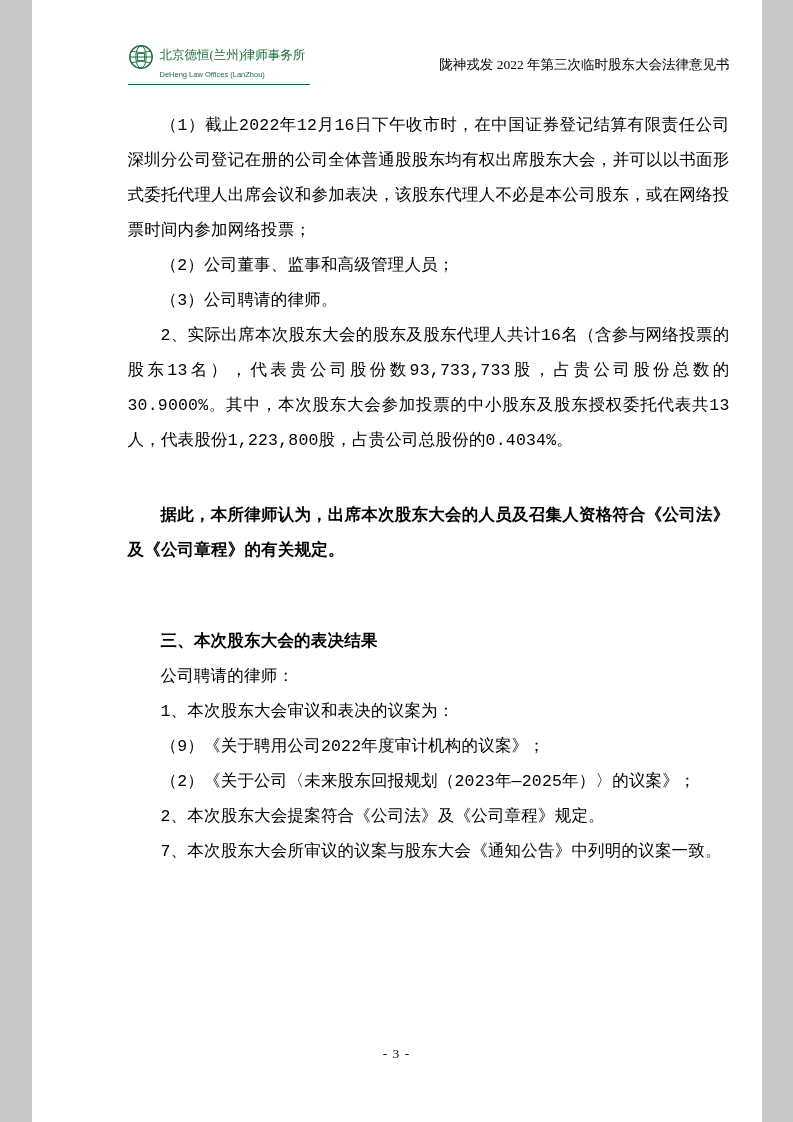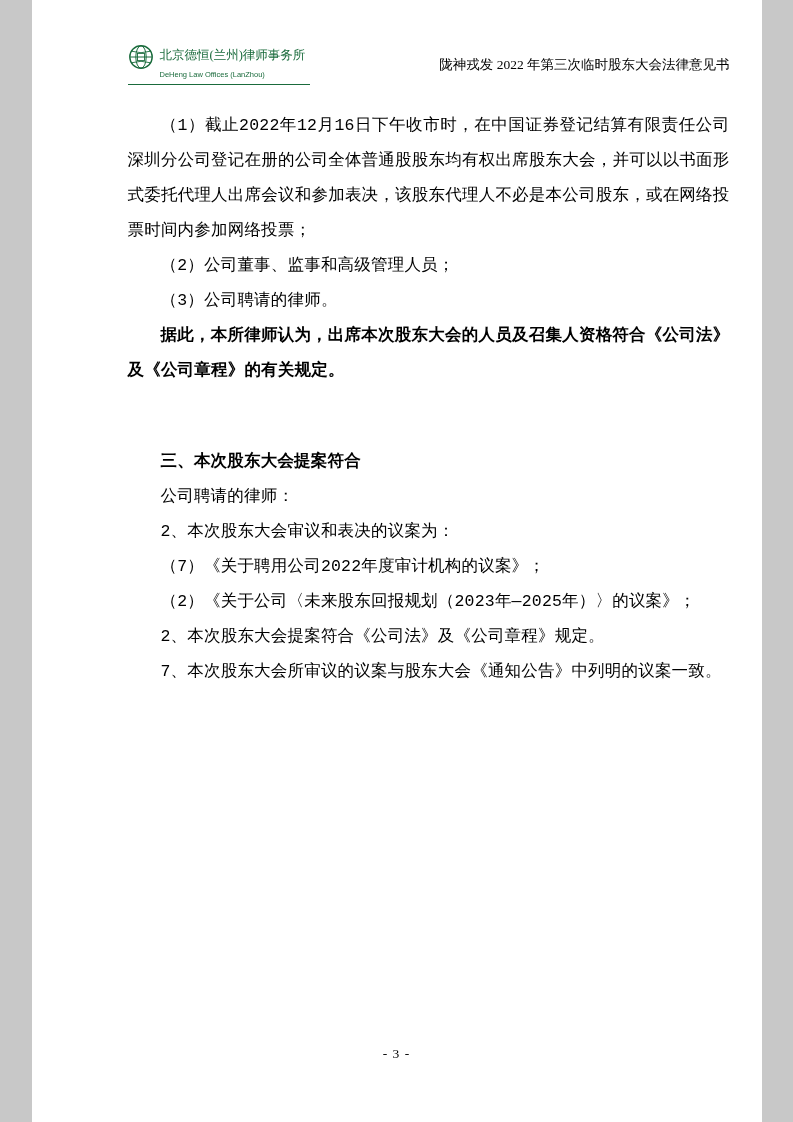--- a/index.html
+++ b/index.html
@@ -136,6 +136,7 @@
     <p class="indent">（1）截止2022年12月16日下午收市时，在中国证券登记结算有限责任公司深圳分公司登记在册的公司全体普通股股东均有权出席股东大会，并可以以书面形式委托代理人出席会议和参加表决，该股东代理人不必是本公司股东，或在网络投票时间内参加网络投票；</p>
     <p class="indent">（2）公司董事、监事和高级管理人员；</p>
     <p class="indent">（3）公司聘请的律师。</p>
+    <p class="indent">2、实际出席本次股东大会的股东及股东代理人共计16名（含参与网络投票的股东13名），代表贵公司股份数93,733,733股，占贵公司股份总数的30.9000%。其中，本次股东大会参加投票的中小股东及股东授权委托代表共13人，代表股份1,223,800股，占贵公司总股份的0.4034%。</p>
     <p class="indent bold">据此，本所律师认为，出席本次股东大会的人员及召集人资格符合《公司法》及《公司章程》的有关规定。</p>
     <div class="gap-lg"></div>
     <p class="section-head">三、本次股东大会提案符合</p>

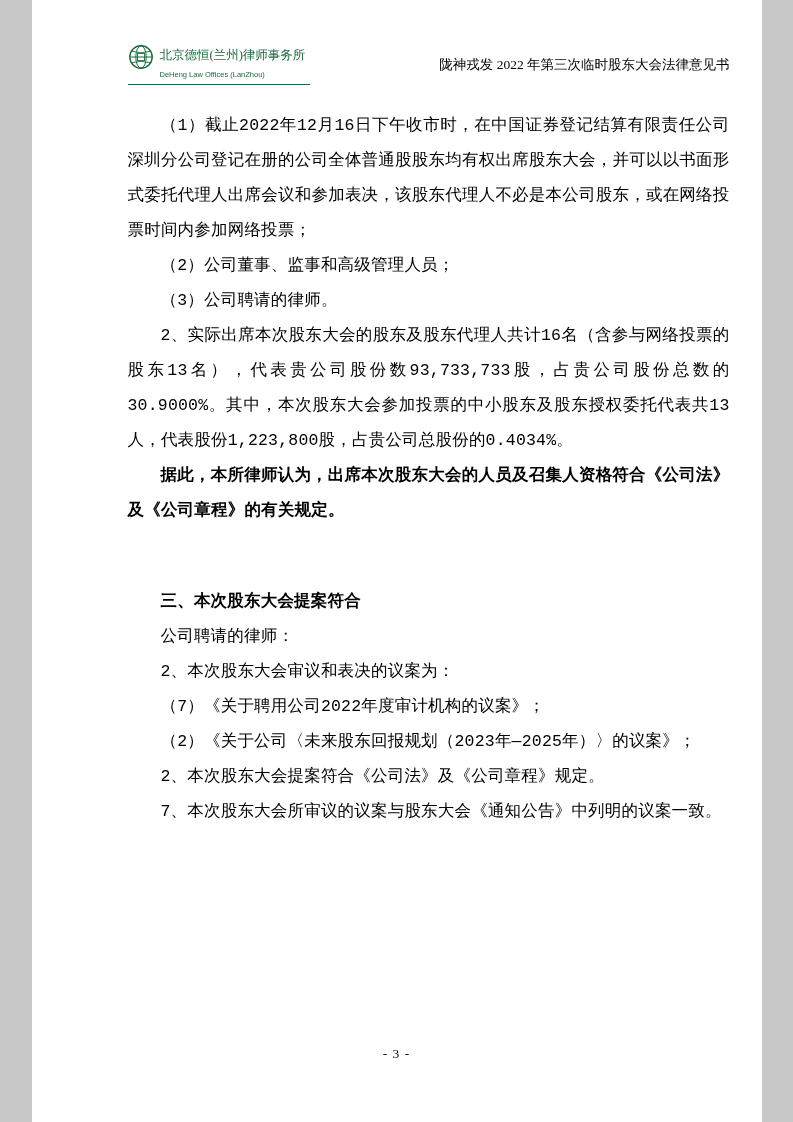--- a/index.html
+++ b/index.html
@@ -87,7 +87,7 @@
     font-family: Liberation Mono, monospace;
   }
   .indent { text-indent: 33px; }
-  .bold { font-weight: bold; }
+  .bold { font-weight: bold; margin-top: 40px; }
   .section-head {
     font-weight: bold;
     text-indent: 33px;

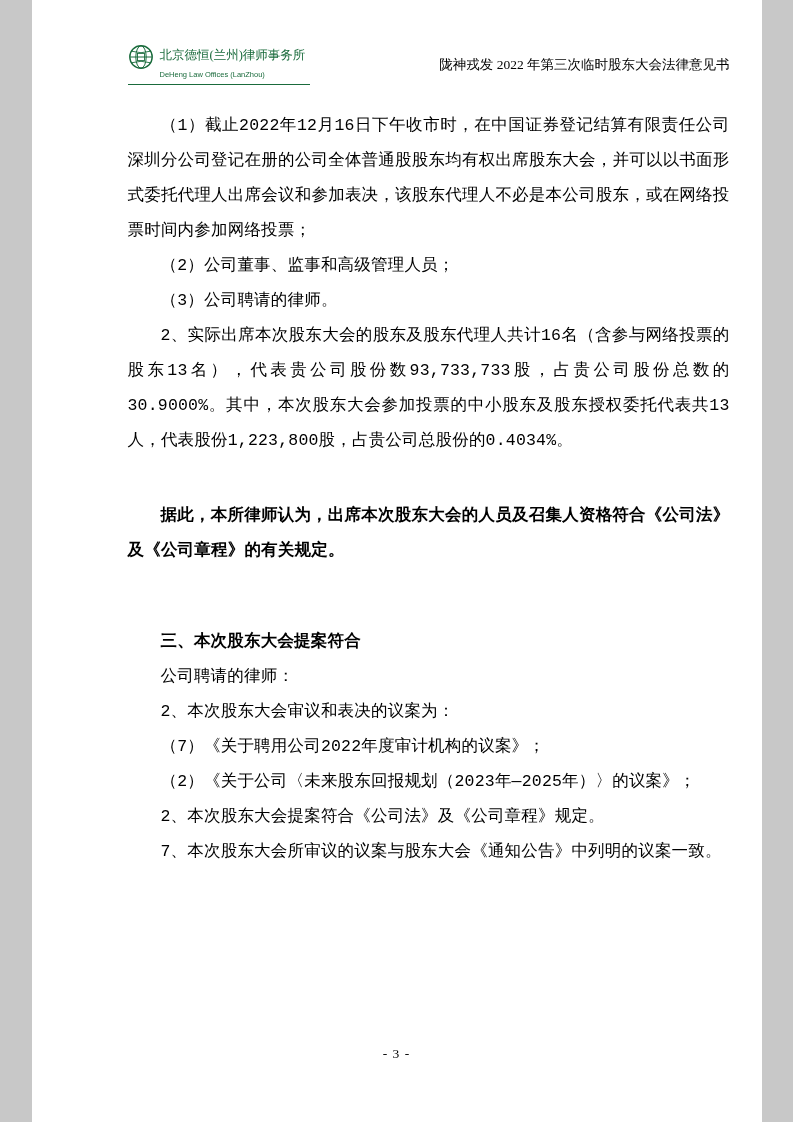--- a/index.html
+++ b/index.html
@@ -139,7 +139,7 @@
     <p class="indent">2、实际出席本次股东大会的股东及股东代理人共计16名（含参与网络投票的股东13名），代表贵公司股份数93,733,733股，占贵公司股份总数的30.9000%。其中，本次股东大会参加投票的中小股东及股东授权委托代表共13人，代表股份1,223,800股，占贵公司总股份的0.4034%。</p>
     <p class="indent bold">据此，本所律师认为，出席本次股东大会的人员及召集人资格符合《公司法》及《公司章程》的有关规定。</p>
     <div class="gap-lg"></div>
-    <p class="section-head">三、本次股东大会提案符合</p>
+    <p class="section-head">三、本次股东大会的表决结果</p>
     <p class="indent">公司聘请的律师：</p>
     <p class="indent">2、本次股东大会审议和表决的议案为：</p>
     <p class="indent">（7）《关于聘用公司2022年度审计机构的议案》；</p>

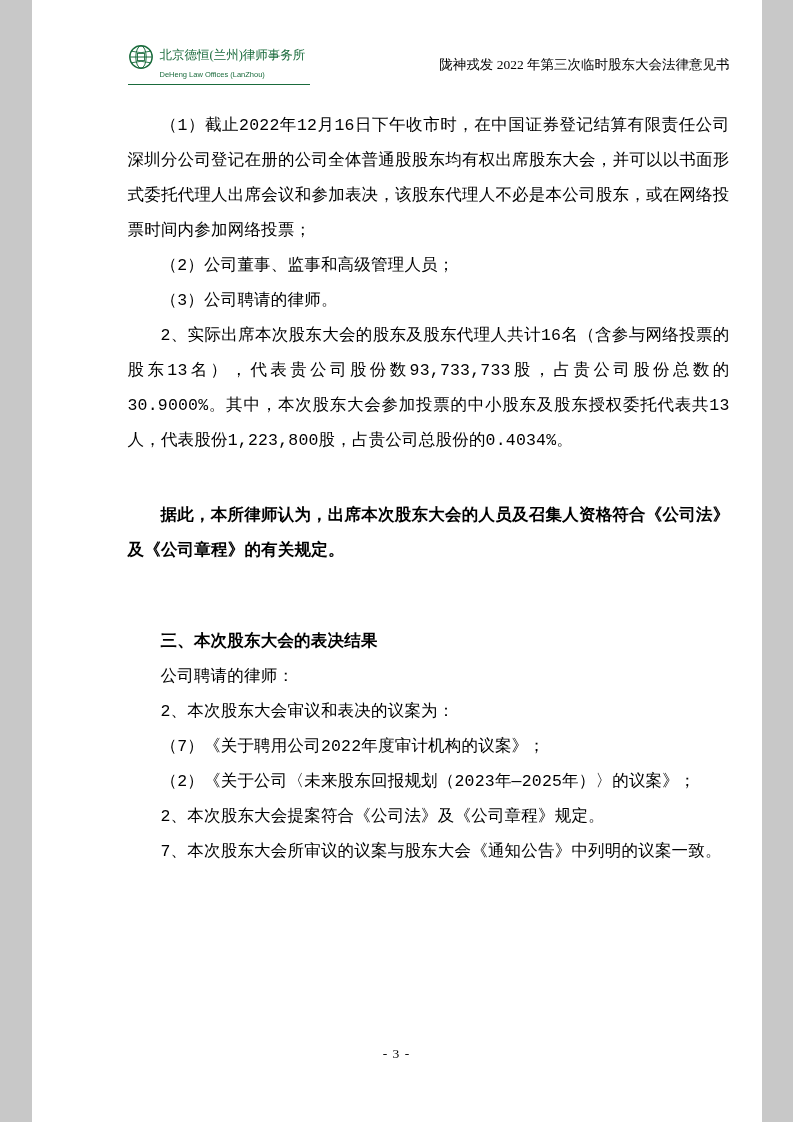--- a/index.html
+++ b/index.html
@@ -141,7 +141,7 @@
     <div class="gap-lg"></div>
     <p class="section-head">三、本次股东大会的表决结果</p>
     <p class="indent">公司聘请的律师：</p>
-    <p class="indent">2、本次股东大会审议和表决的议案为：</p>
+    <p class="indent">1、本次股东大会审议和表决的议案为：</p>
     <p class="indent">（7）《关于聘用公司2022年度审计机构的议案》；</p>
     <p class="indent">（2）《关于公司〈未来股东回报规划（2023年—2025年）〉的议案》；</p>
     <p class="indent">2、本次股东大会提案符合《公司法》及《公司章程》规定。</p>

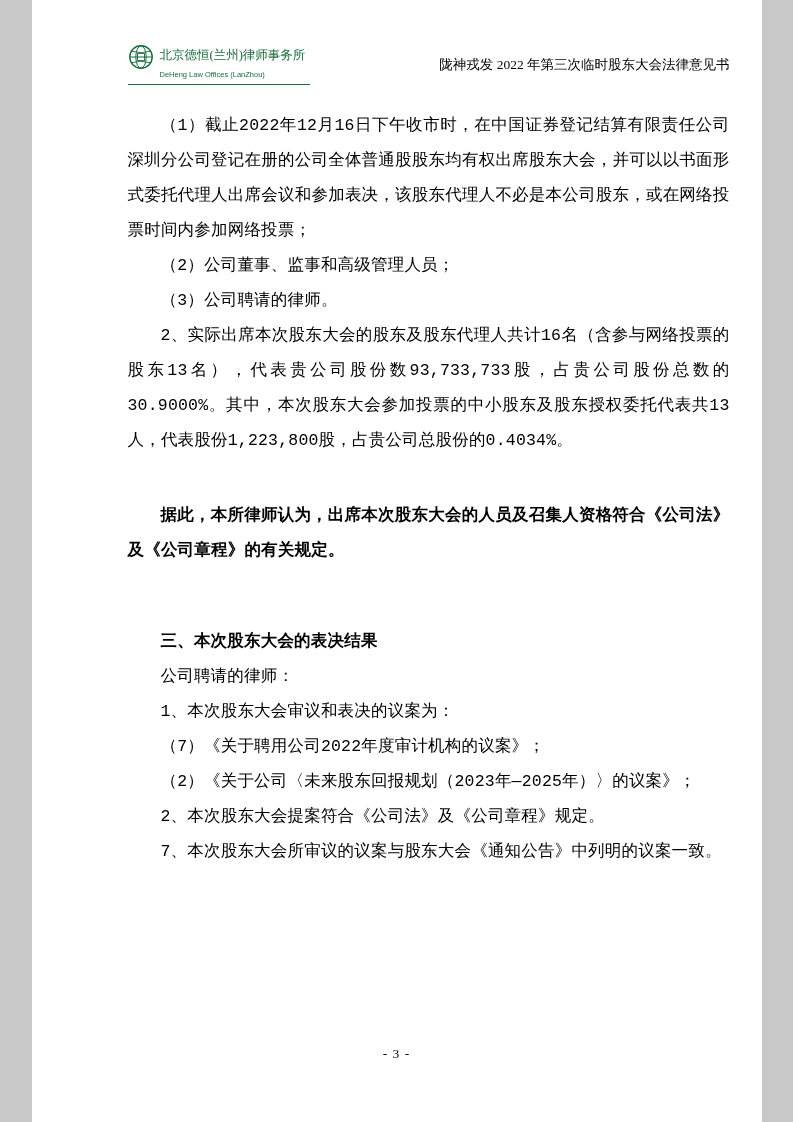--- a/index.html
+++ b/index.html
@@ -142,7 +142,7 @@
     <p class="section-head">三、本次股东大会的表决结果</p>
     <p class="indent">公司聘请的律师：</p>
     <p class="indent">1、本次股东大会审议和表决的议案为：</p>
-    <p class="indent">（7）《关于聘用公司2022年度审计机构的议案》；</p>
+    <p class="indent">（9）《关于聘用公司2022年度审计机构的议案》；</p>
     <p class="indent">（2）《关于公司〈未来股东回报规划（2023年—2025年）〉的议案》；</p>
     <p class="indent">2、本次股东大会提案符合《公司法》及《公司章程》规定。</p>
     <p class="indent">7、本次股东大会所审议的议案与股东大会《通知公告》中列明的议案一致。</p>

